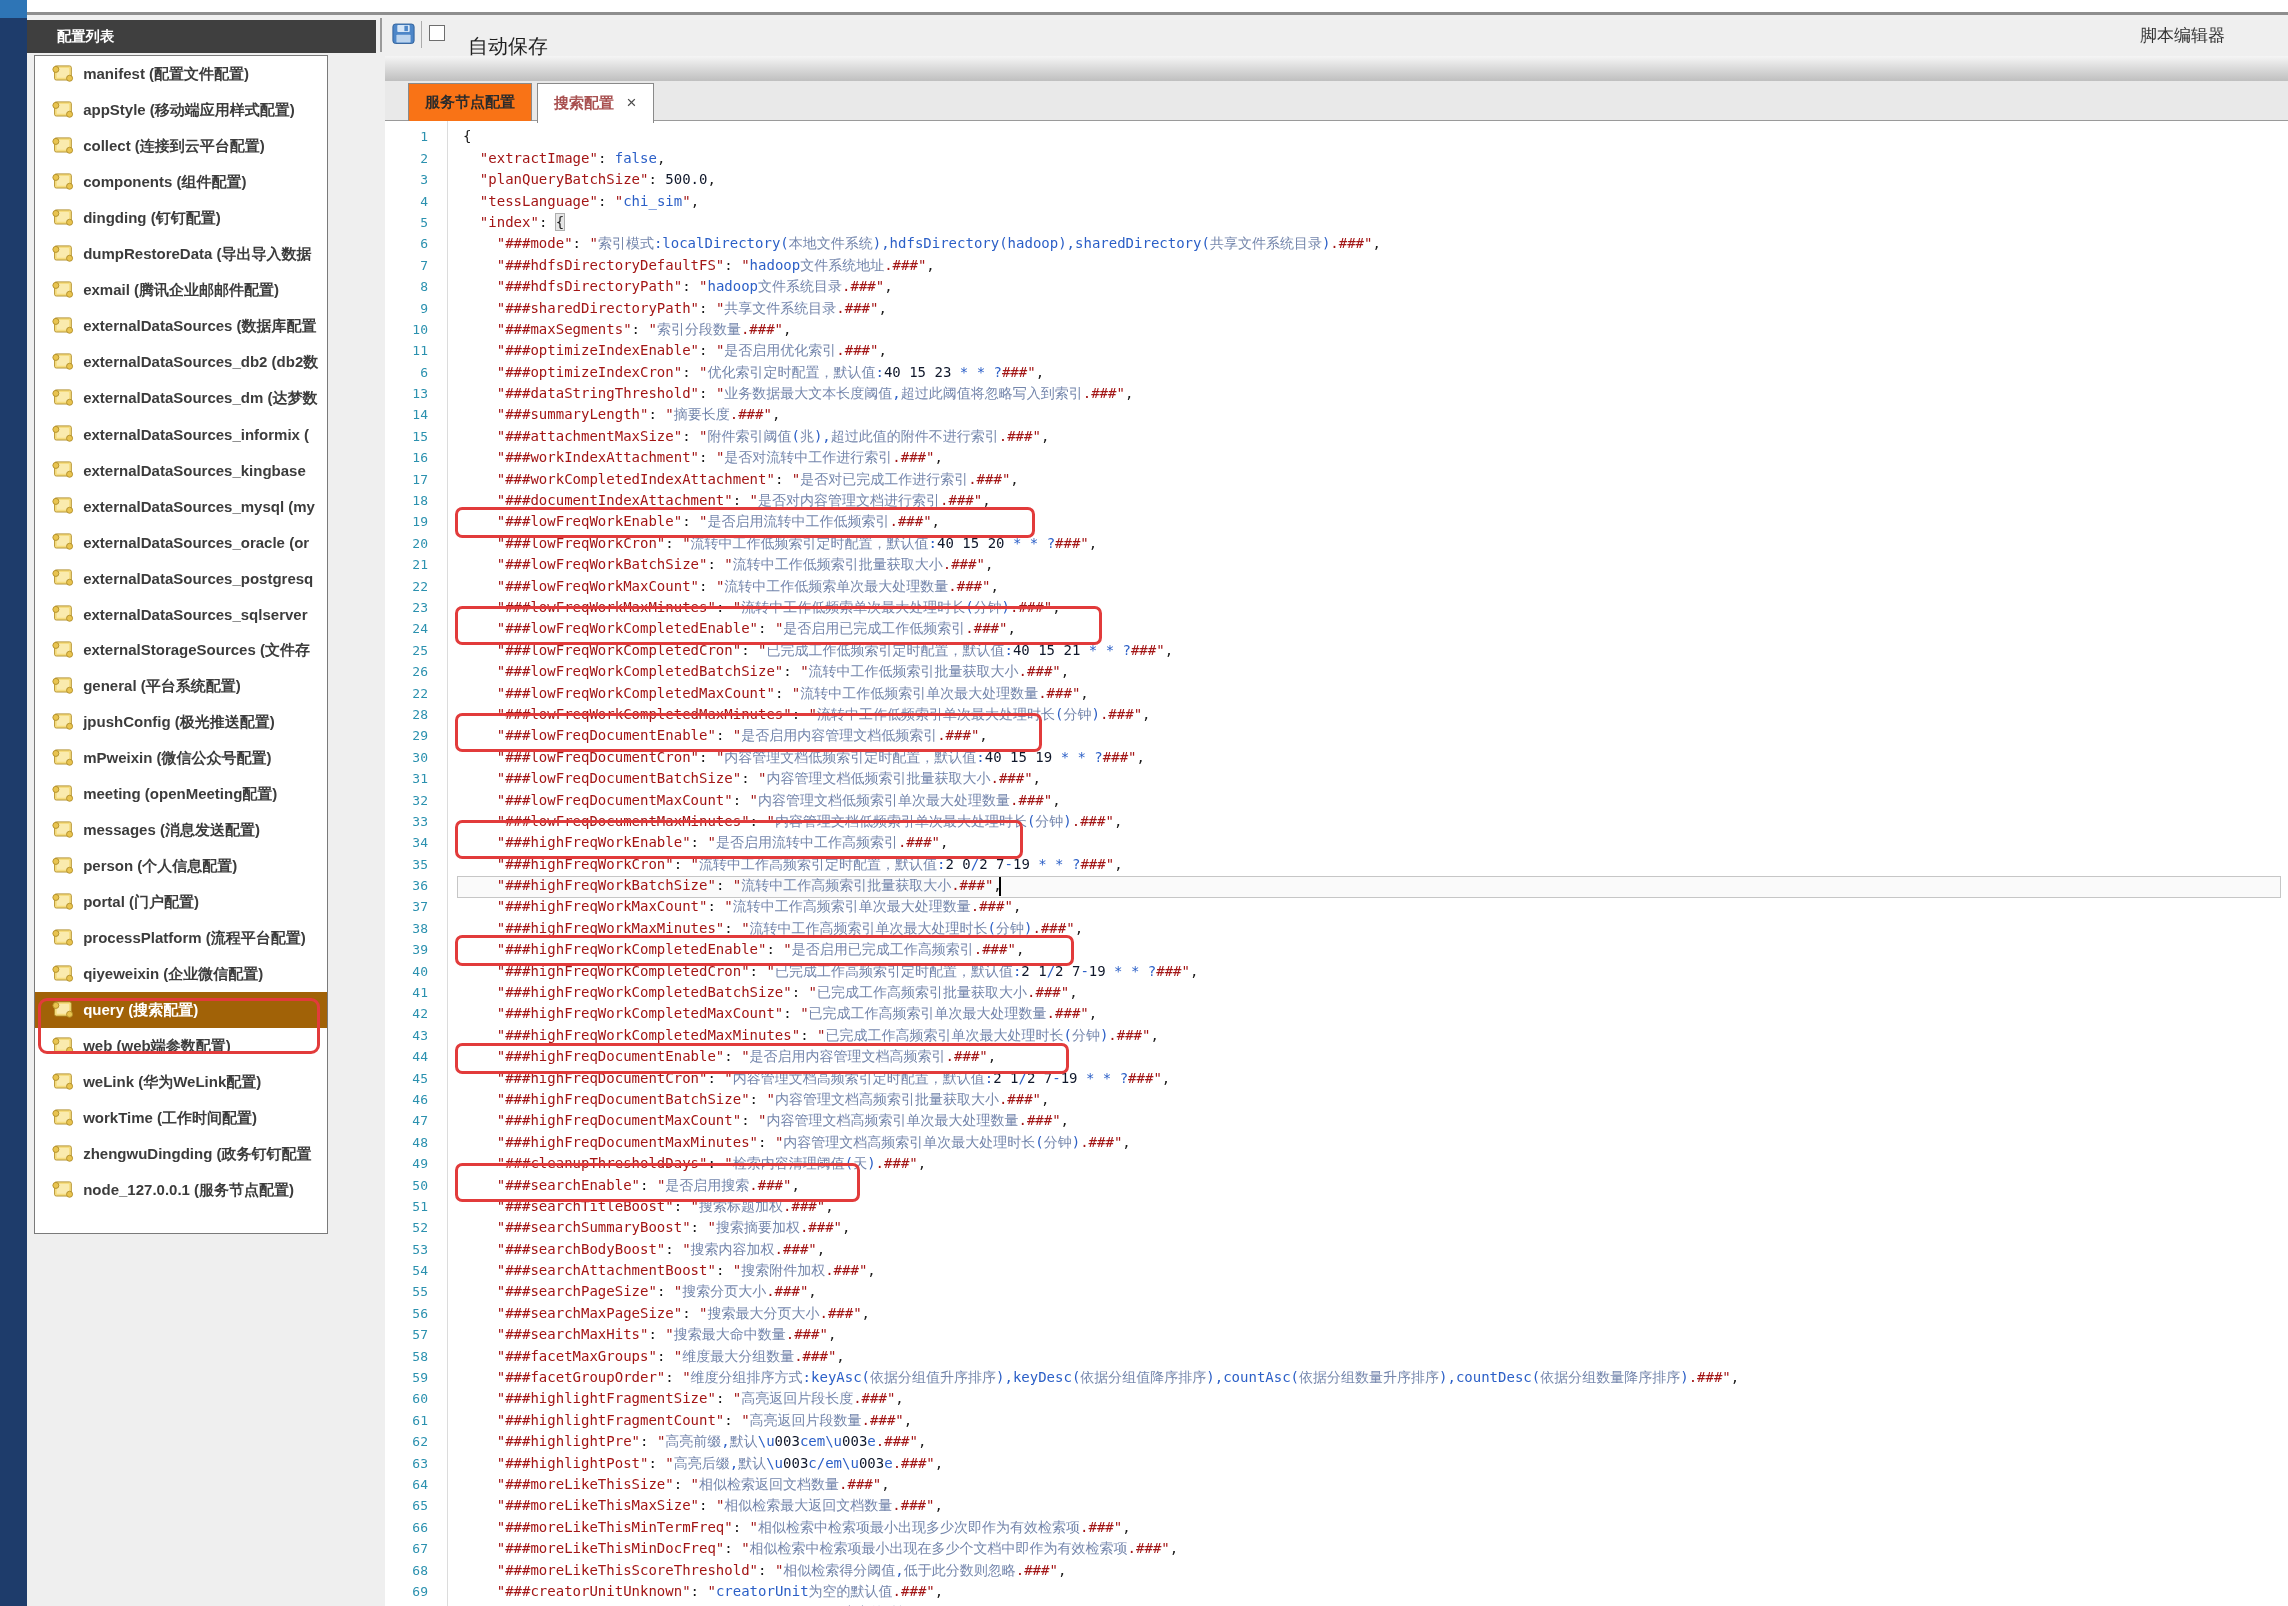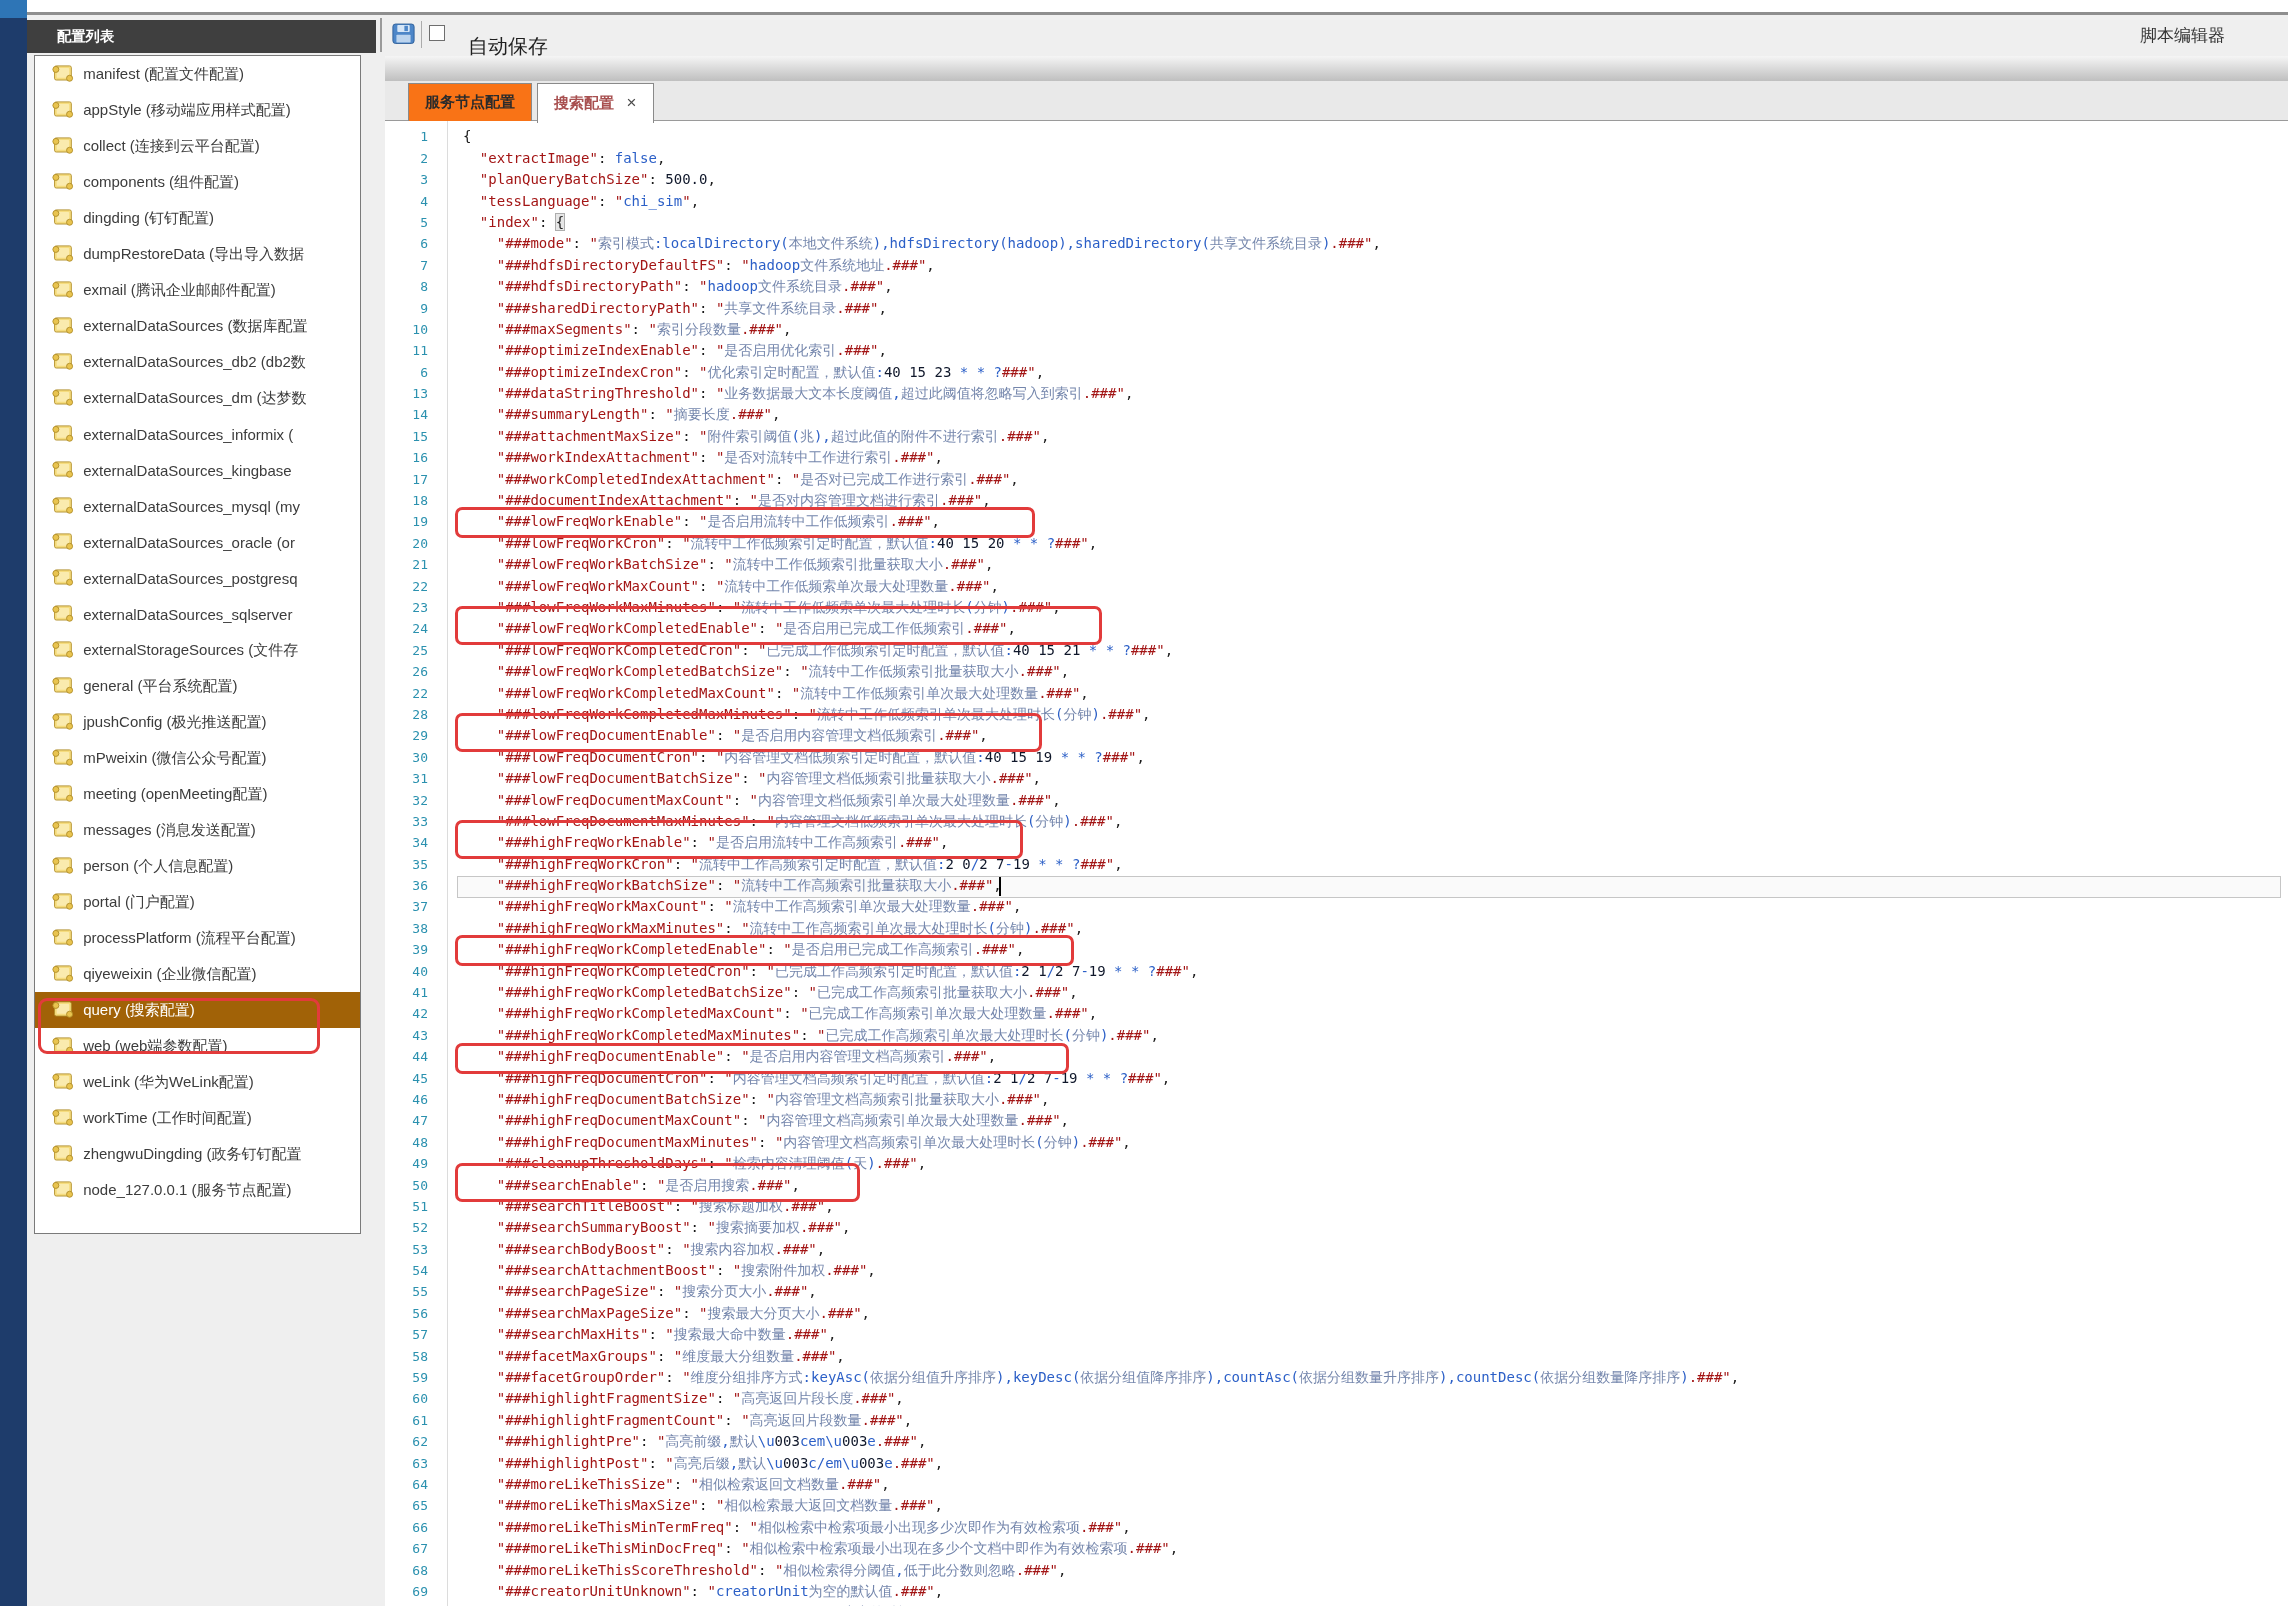--- a/index.html
+++ b/index.html
@@ -19,8 +19,8 @@
   #sidebar { position:absolute; left:27px; top:15px; width:349px; height:1591px; background:#EFEFEF; }
   #sidebar-header { position:absolute; left:0; top:4.5px; width:349px; height:33px; background:#3F3F3F;
                     color:#FFFFFF; font-size:14.3px; font-weight:bold; line-height:33px; padding-left:30px; }
-  #sidebar-list { position:absolute; left:7.2px; top:40px; width:327px; height:1179px; background:#FFFFFF;
-                  border:0.9px solid #7A7A7A; overflow:hidden; }
+  #sidebar-list { position:absolute; left:7.2px; top:40px; width:294px; height:1179px; background:#FFFFFF;
+                  border:0.9px solid #7A7A7A; overflow:hidden;font-weight:bold; }
   .sbitem { position:relative; height:36px; display:flex; align-items:center; padding-left:16px;
             font-size:15px; color:#3C3C3C; white-space:nowrap; overflow:hidden; }
   .sbitem.sel { background:#a16207; color:#FFFFFF; }

